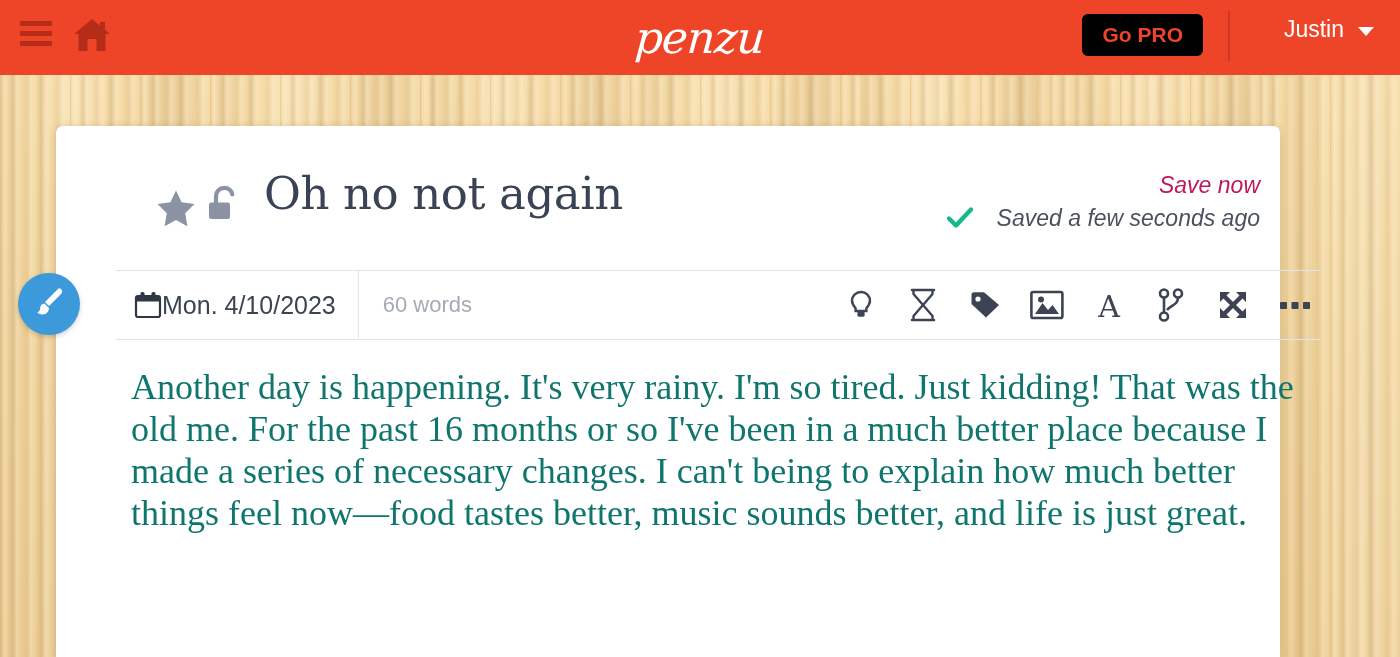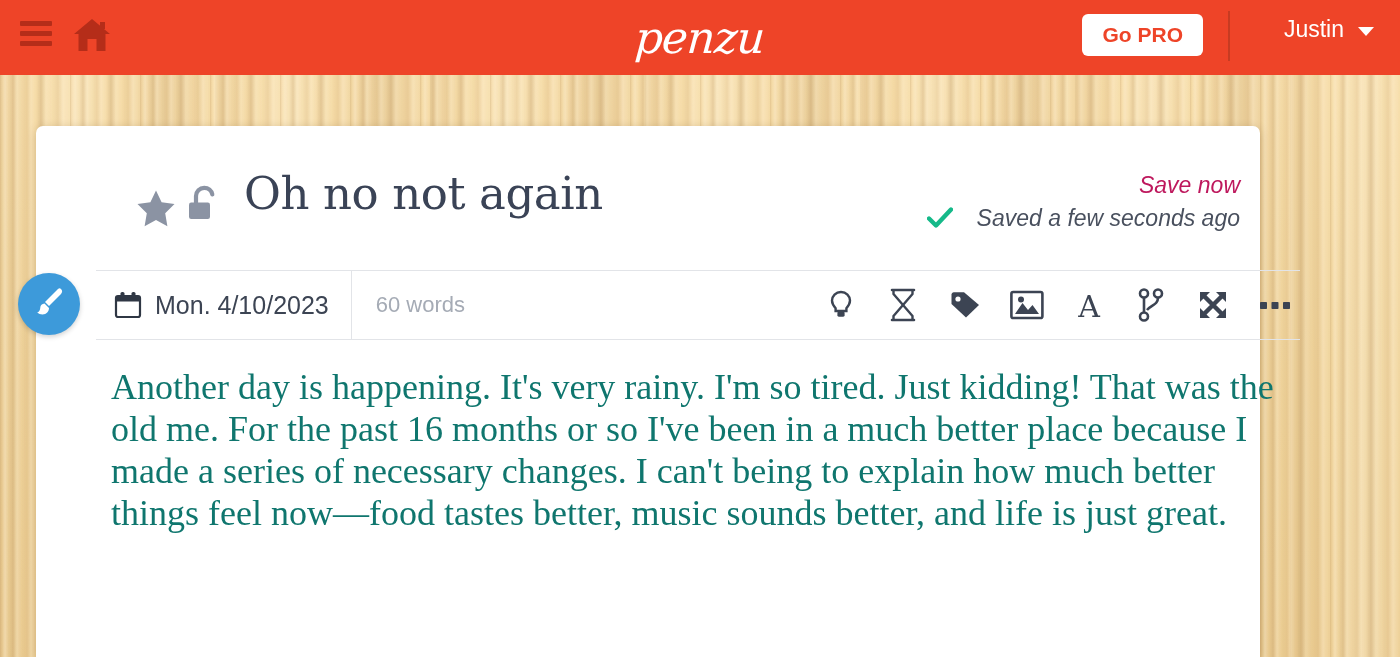--- a/index.html
+++ b/index.html
@@ -104,7 +104,7 @@
     position: absolute;
     right: 197px;
     top: 14px;
-    background: #ffffff;
+    background: #000000;
     color: #ee4428;
     font-size: 21px;
     font-weight: bold;

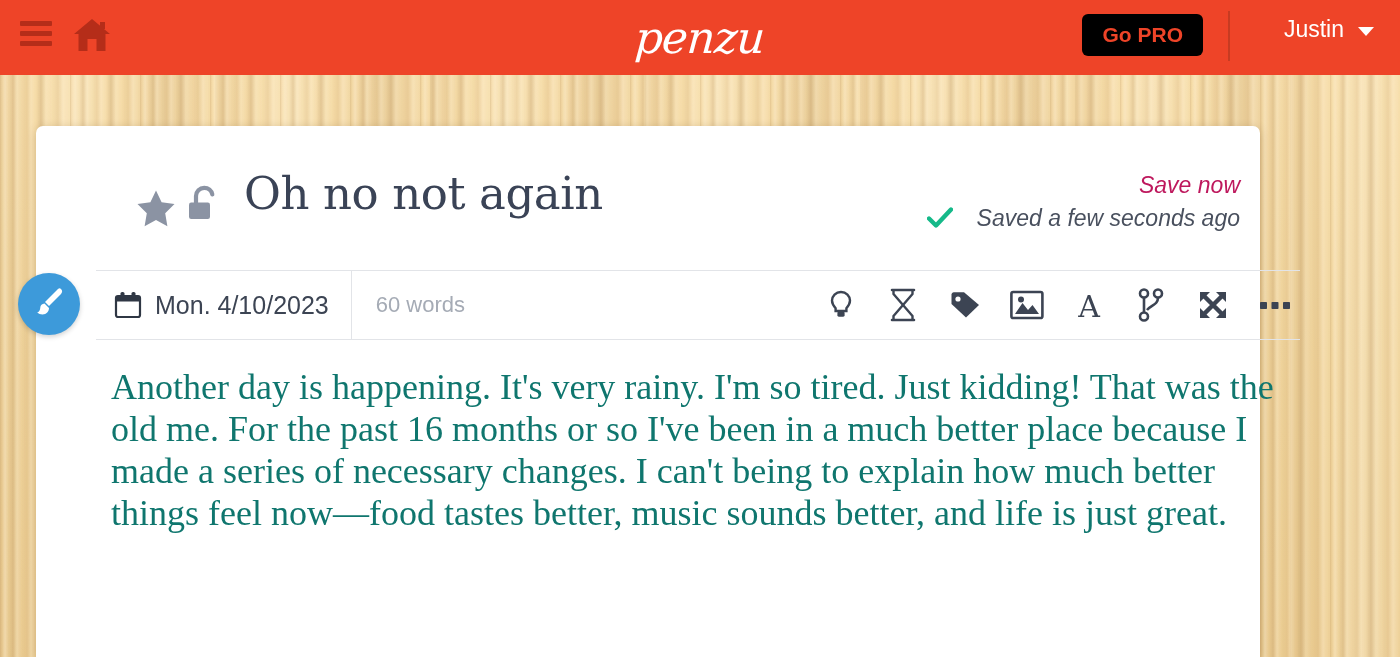--- a/index.html
+++ b/index.html
@@ -148,7 +148,7 @@
   
   .page {
     position: absolute;
-    left: 36px;
+    left: 56px;
     top: 126px;
     width: 1224px;
     height: 531px;

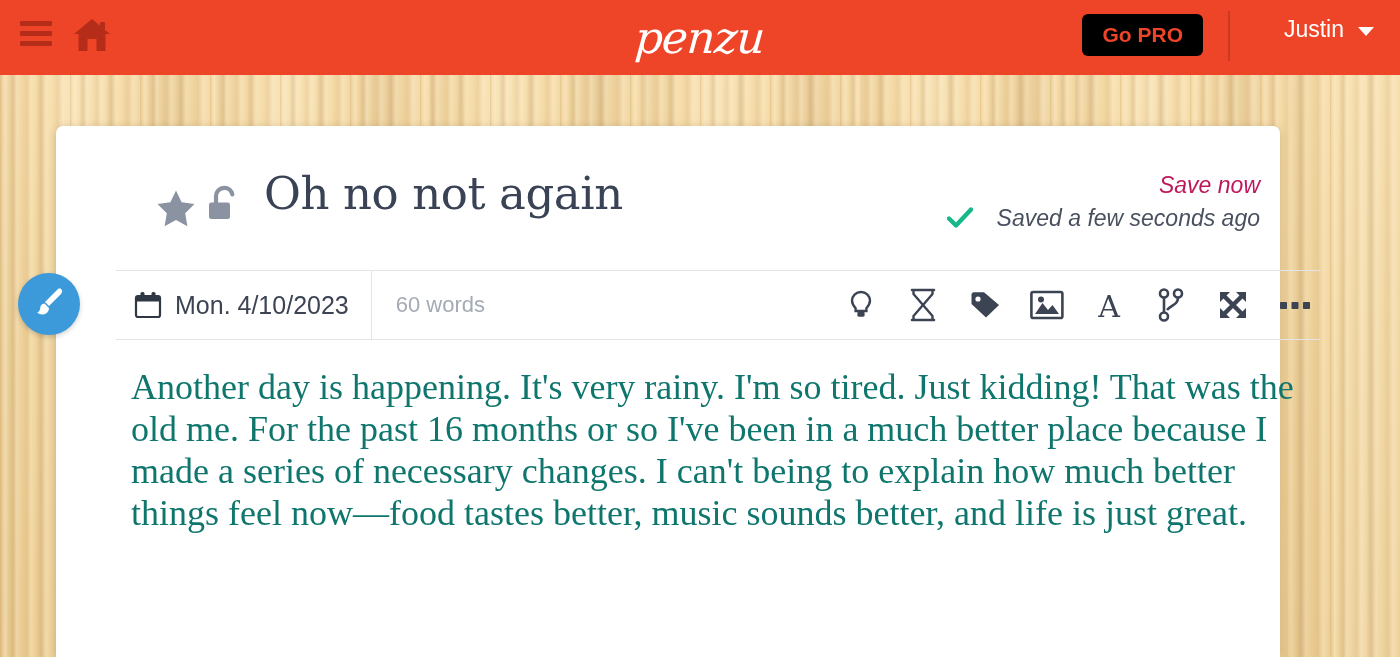--- a/index.html
+++ b/index.html
@@ -247,7 +247,6 @@
   .tb-date {
     display: flex;
     align-items: center;
-    gap: 13px;
     padding: 0 22px 0 18px;
     border-right: 1px solid #e2e4e8;
     cursor: pointer;

